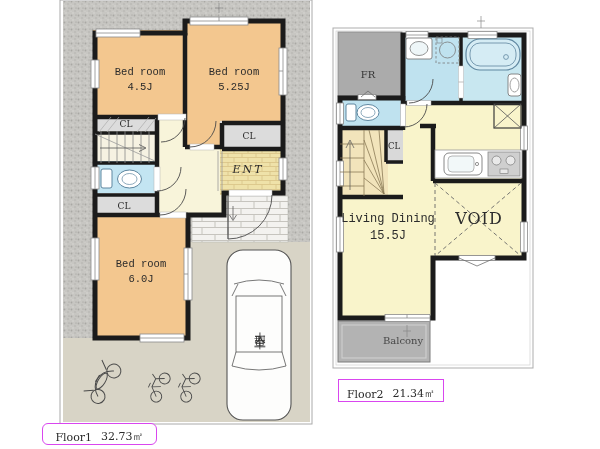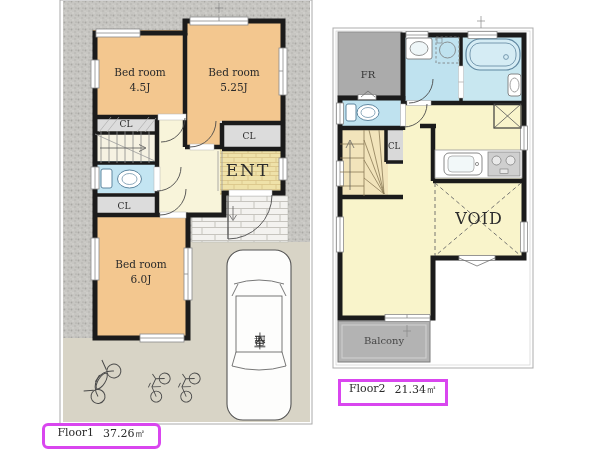--- a/index.html
+++ b/index.html
@@ -8,7 +8,7 @@
   .stage svg{position:absolute;left:0;top:0;}
   .lbl{position:absolute;transform:translate(-50%,-50%);white-space:nowrap;
        text-align:center;line-height:1.2;color:#2b2b2b;}
-  .lbl.two{line-height:1.45;}
+  .lbl.two{line-height:1.45;font-family:Liberation Mono, monospace;}
   .s9{font-size:9px;}
   .s10{font-size:10.5px;}
   .ent{letter-spacing:2px;font-size:17px;}

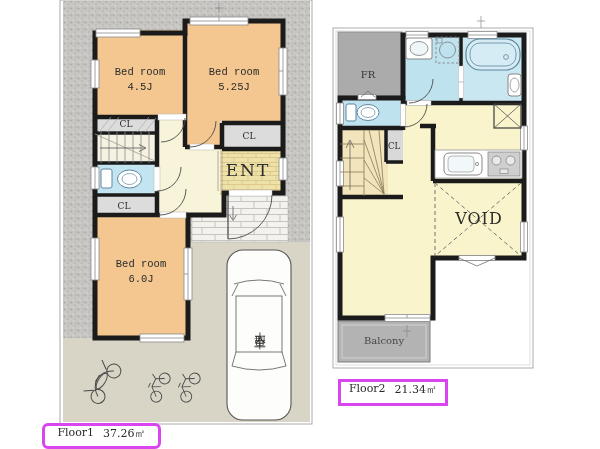--- a/index.html
+++ b/index.html
@@ -11,7 +11,7 @@
   .lbl.two{line-height:1.45;font-family:Liberation Mono, monospace;}
   .s9{font-size:9px;}
   .s10{font-size:10.5px;}
-  .ent{letter-spacing:2px;font-size:17px;}
+  .ent{letter-spacing:2px;font-size:11px;font-style:italic;}
   .voidl{letter-spacing:1px;font-size:16px;}
   .balc{font-size:10px;color:#474747;}
   .fr{font-size:10px;color:#333;}

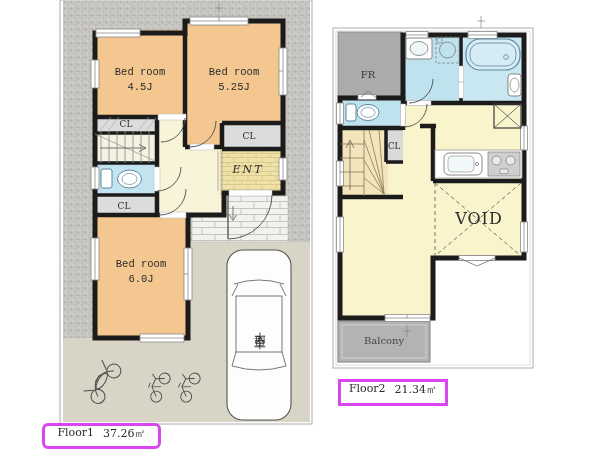--- a/index.html
+++ b/index.html
@@ -272,6 +272,7 @@
   <div class="lbl fr" style="left:368px;top:69px;margin-top:6px;">FR</div>
   <div class="lbl cl" style="left:394px;top:146px;">CL</div>
   <div class="lbl two ldk" style="left:388px;top:228px;">
+    <div>Living Dining</div>
   </div>
   <div class="lbl voidl" style="left:479px;top:219px;">VOID</div>
   <div class="lbl balc" style="left:384px;top:341px;">Balcony</div>

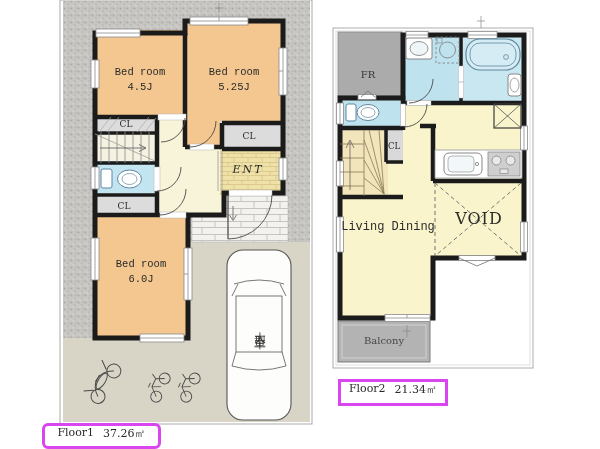--- a/index.html
+++ b/index.html
@@ -273,6 +273,7 @@
   <div class="lbl cl" style="left:394px;top:146px;">CL</div>
   <div class="lbl two ldk" style="left:388px;top:228px;">
     <div>Living Dining</div>
+    <div>15.5J</div>
   </div>
   <div class="lbl voidl" style="left:479px;top:219px;">VOID</div>
   <div class="lbl balc" style="left:384px;top:341px;">Balcony</div>

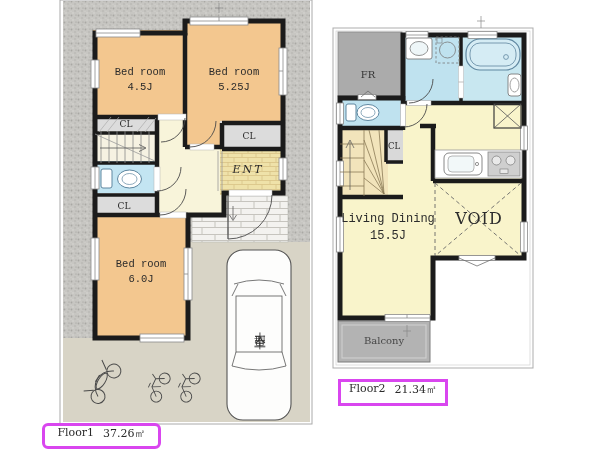--- a/index.html
+++ b/index.html
@@ -276,7 +276,7 @@
     <div>15.5J</div>
   </div>
   <div class="lbl voidl" style="left:479px;top:219px;">VOID</div>
-  <div class="lbl balc" style="left:384px;top:341px;">Balcony</div>
+  <div class="lbl balc" style="left:403px;top:341px;">Balcony</div>
 
   <div class="box" style="left:42px;top:423px;width:113px;height:20px;border-radius:6px;">
     <span>Floor1</span>

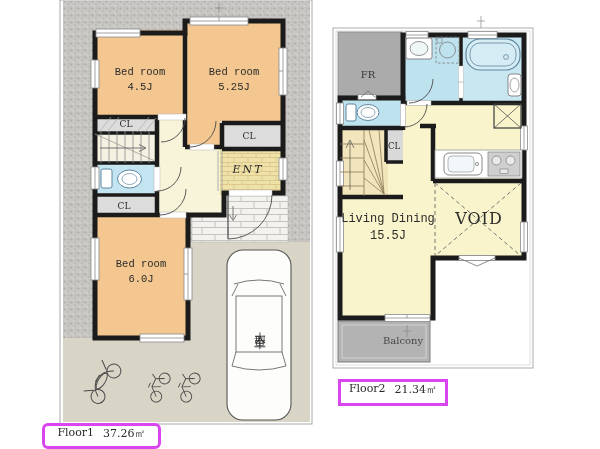--- a/index.html
+++ b/index.html
@@ -18,8 +18,8 @@
   .cl{font-size:8.5px;}
   .ldk{font-size:12px;line-height:1.4;}
   .car{writing-mode:vertical-rl;letter-spacing:3px;font-size:11.5px;}
-  .box{position:absolute;border:3px solid #d946ef;background:#fff;display:flex;
-       align-items:flex-start;justify-content:center;gap:9px;font-size:11px;}
+  .box{position:absolute;border:1px solid #d946ef;background:#fff;display:flex;
+       align-items:flex-end;justify-content:center;gap:9px;font-size:11px;}
 </style>
 </head>
 <body>

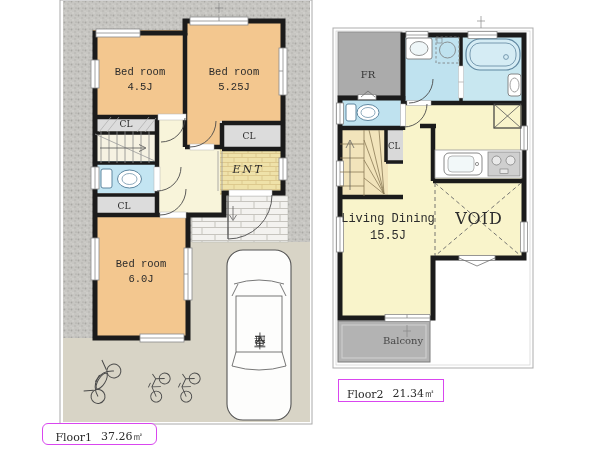--- a/index.html
+++ b/index.html
@@ -280,7 +280,7 @@
 
   <div class="box" style="left:42px;top:423px;width:113px;height:20px;border-radius:6px;">
     <span>Floor1</span>
-    <span>37.26㎡</span>
+    <span>32.73㎡</span>
   </div>
   <div class="box" style="left:338px;top:379px;width:104px;height:21px;">
     <span>Floor2</span>

